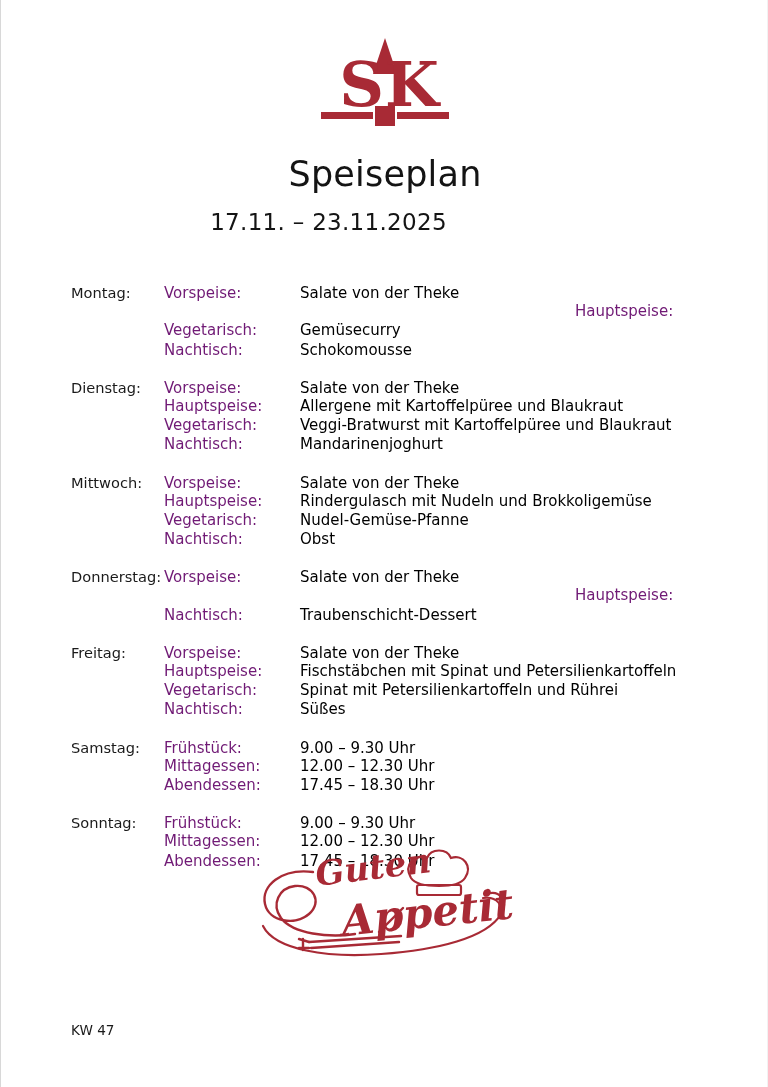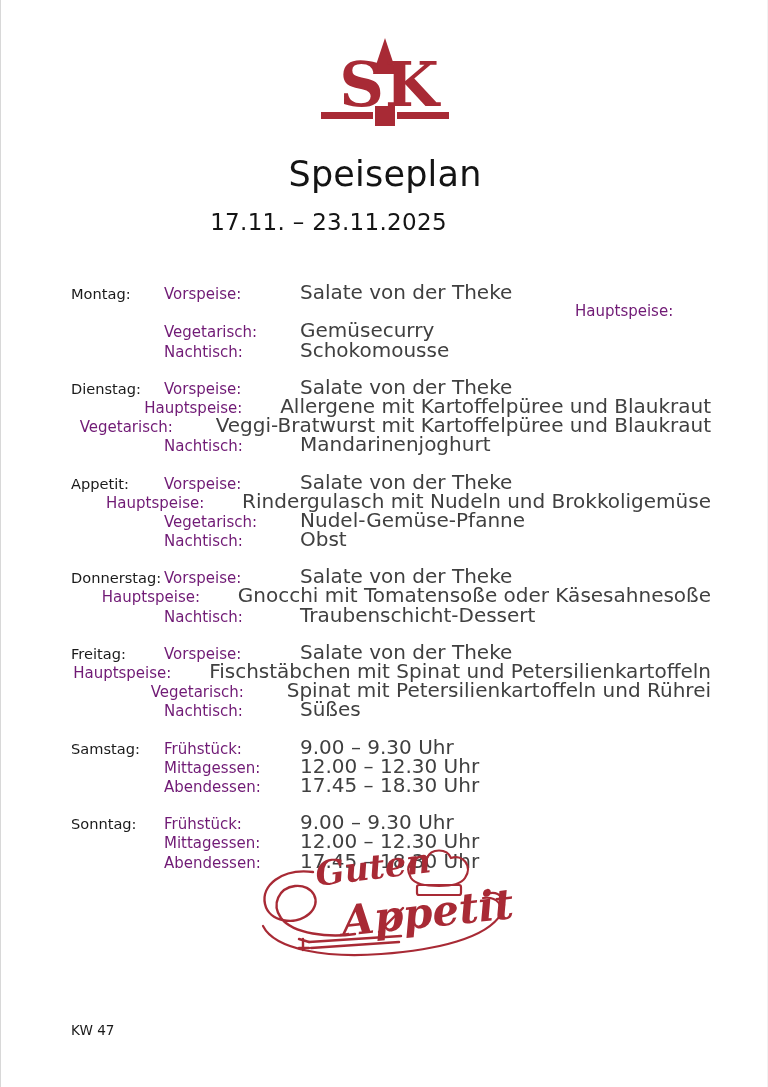--- a/index.html
+++ b/index.html
@@ -98,8 +98,8 @@
   }
   .col-dish {
     flex: 1 1 auto;
-    font-size: 20px;
-    color: #404040;
+    font-size: 15px;
+    color: #000000;
   }
 
   

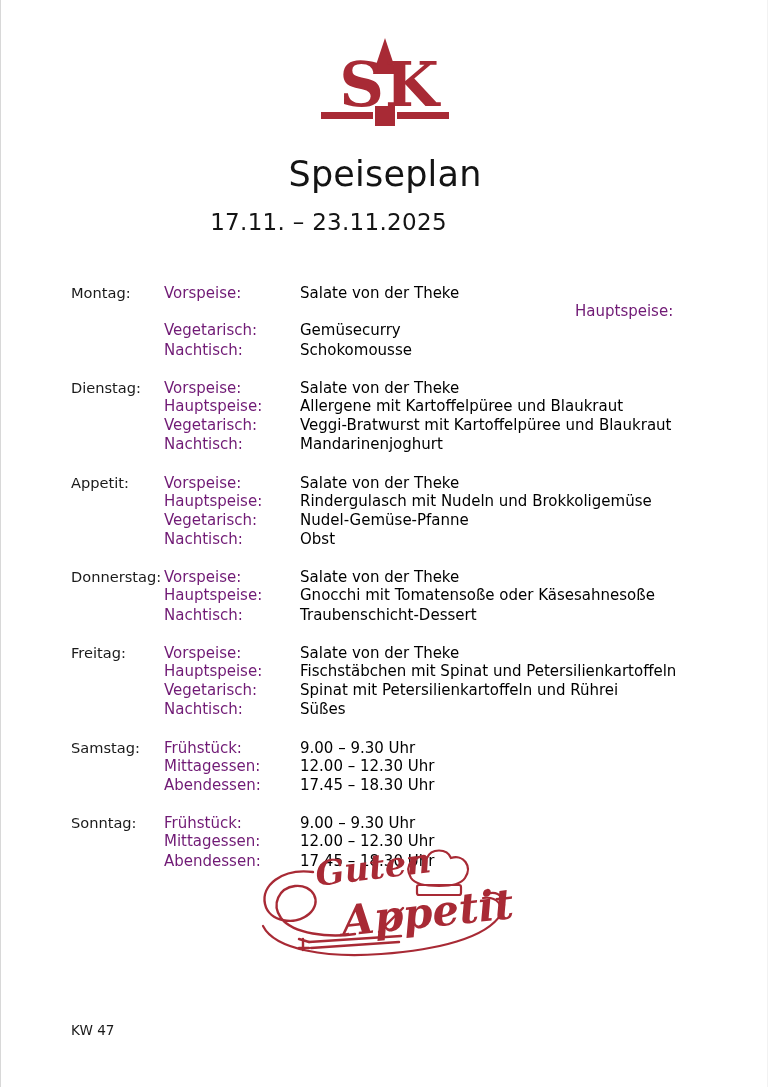--- a/index.html
+++ b/index.html
@@ -204,7 +204,7 @@
       </div>
       <div class="day-block">
         <div class="row">
-          <div class="col-day">Appetit:</div>
+          <div class="col-day">Mittwoch:</div>
           <div class="col-label">Vorspeise:</div>
           <div class="col-dish">Salate von der Theke</div>
         </div>

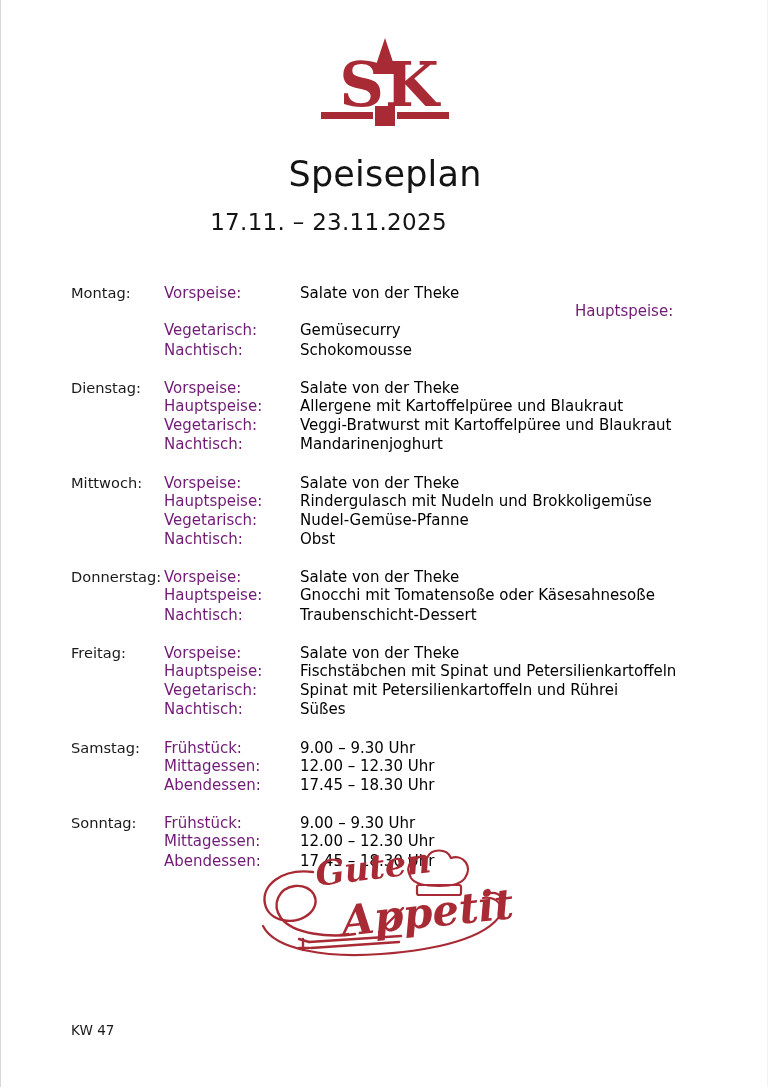--- a/index.html
+++ b/index.html
@@ -233,7 +233,6 @@
         <div class="row">
           <div class="col-day"></div>
           <div class="col-label">Hauptspeise:</div>
-          <div class="col-dish">Gnocchi mit Tomatensoße oder Käsesahnesoße</div>
         </div>
         <div class="row">
           <div class="col-day"></div>

